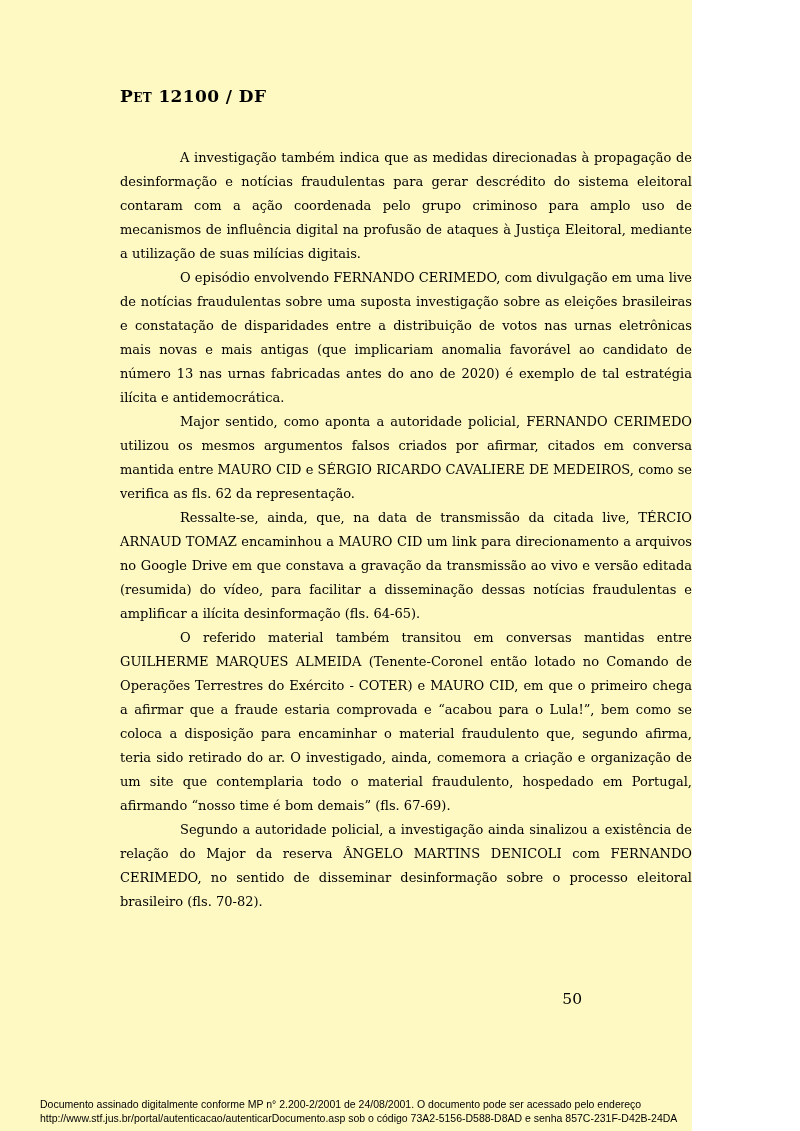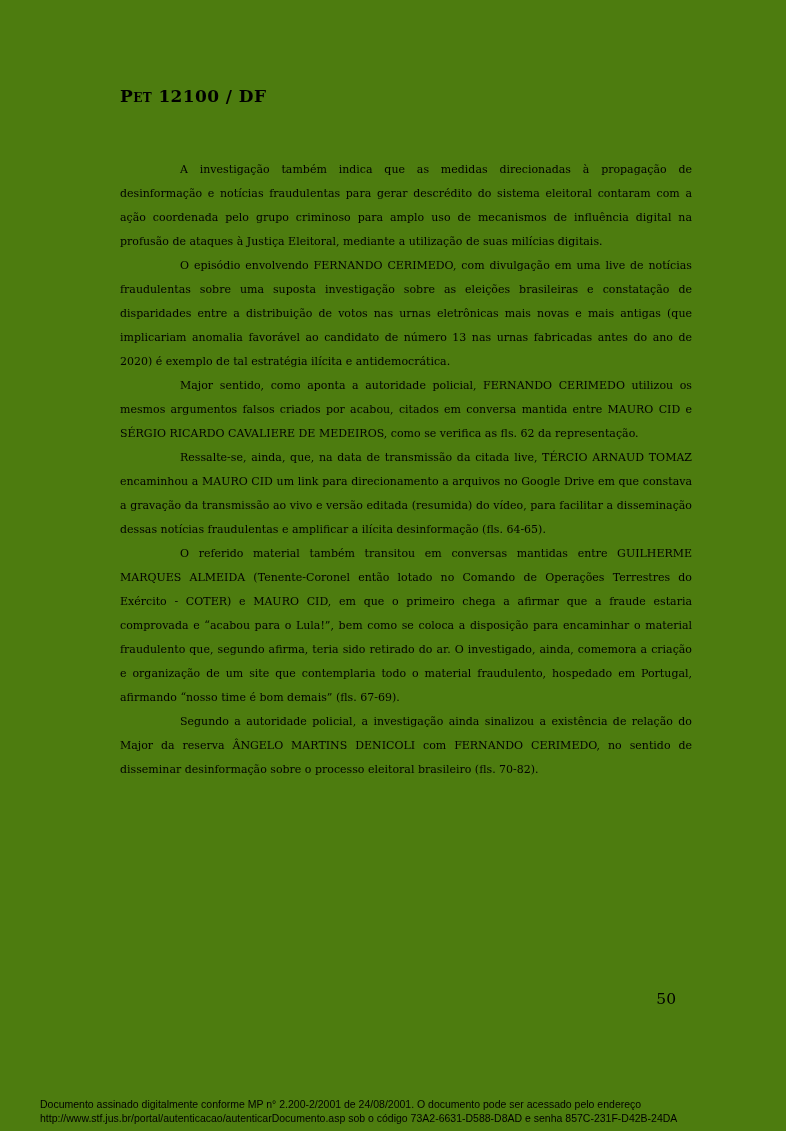--- a/index.html
+++ b/index.html
@@ -9,9 +9,9 @@
   }
   .page {
     position: relative;
-    width: 786px;
+    width: 692px;
     height: 1131px;
-    background: #4d7c0f;
+    background: #fef9c3;
     color: #000000;
     font-family: "DejaVu Serif", "Liberation Serif", serif;
     overflow: hidden;

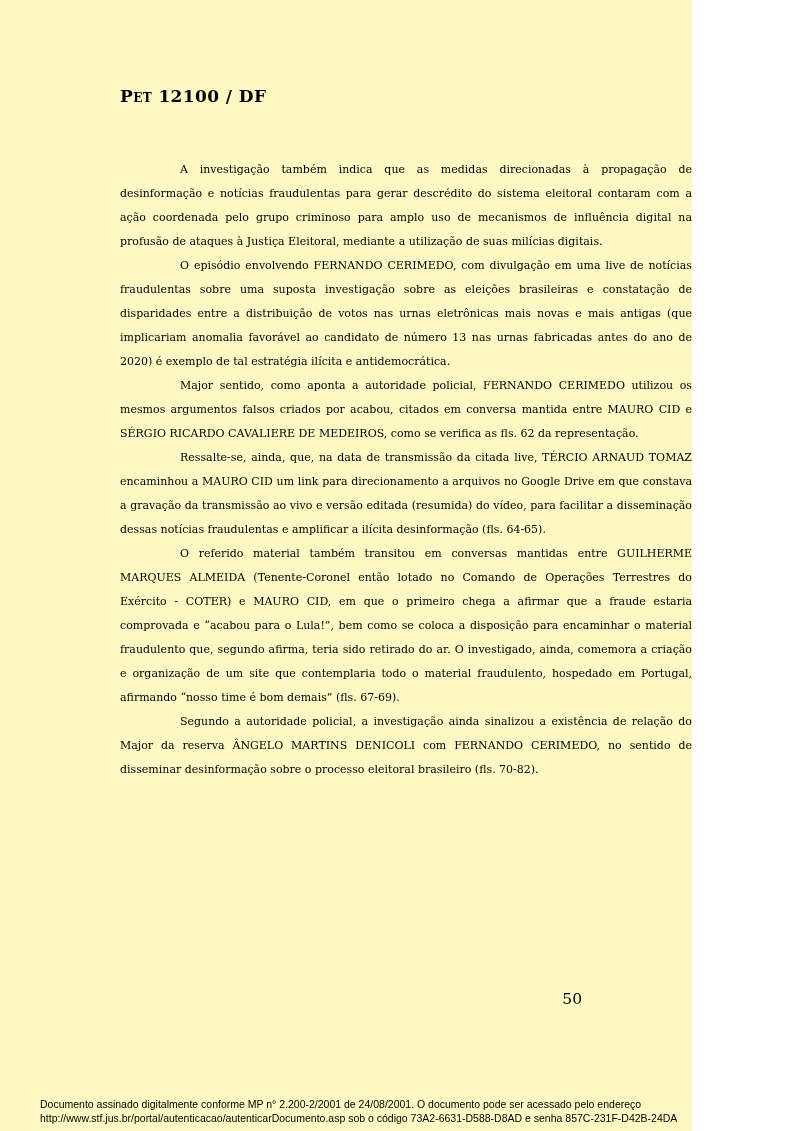--- a/index.html
+++ b/index.html
@@ -30,10 +30,9 @@
     top: 146px;
     left: 120px;
     width: 572px;
-    font-size: 11px;
+    font-size: 13px;
     line-height: 24px;
     text-align: justify;
-    margin-top: 12px;
   }
   .doc-body p {
     margin: 0;

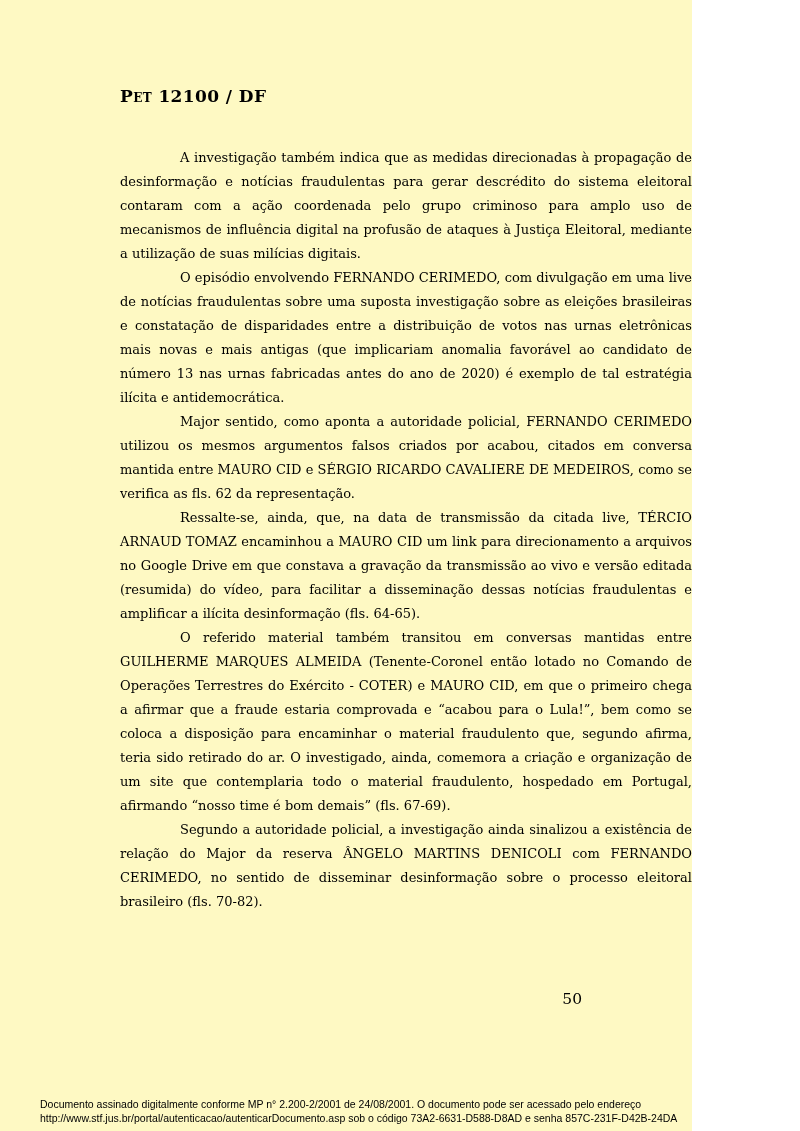--- a/index.html
+++ b/index.html
@@ -67,7 +67,7 @@
   <div class="doc-body">
       <p><span>A investigação também indica que as medidas direcionadas à propagação de desinformação e notícias fraudulentas para gerar descrédito do sistema eleitoral contaram com a ação coordenada pelo grupo criminoso para amplo uso de mecanismos de influência digital na profusão de ataques à Justiça Eleitoral, mediante a utilização de suas milícias digitais.</span></p>
       <p><span>O episódio envolvendo FERNANDO CERIMEDO, com divulgação em uma </span><span class="run-italic">live</span><span> de notícias fraudulentas sobre uma suposta investigação sobre as eleições brasileiras e constatação de disparidades entre a distribuição de votos nas urnas eletrônicas mais novas e mais antigas (que implicariam anomalia favorável ao candidato de número 13 nas urnas fabricadas antes do ano de 2020) é exemplo de tal estratégia ilícita e antidemocrática.</span></p>
-      <p><span>Major sentido, como aponta a autoridade policial, FERNANDO CERIMEDO utilizou os mesmos argumentos falsos criados por </span><span class="run-italic">acabou,</span><span> citados em conversa mantida entre MAURO CID e SÉRGIO RICARDO CAVALIERE DE MEDEIROS, como se verifica as fls. 62 da representação.</span></p>
+      <p><span>Major sentido, como aponta a autoridade policial, FERNANDO CERIMEDO utilizou os mesmos argumentos falsos criados por </span><span class="run-italic">afirmar,</span><span> citados em conversa mantida entre MAURO CID e SÉRGIO RICARDO CAVALIERE DE MEDEIROS, como se verifica as fls. 62 da representação.</span></p>
       <p><span>Ressalte-se, ainda, que, na data de transmissão da citada </span><span class="run-italic">live</span><span>, TÉRCIO ARNAUD TOMAZ encaminhou a MAURO CID um </span><span class="run-italic">link</span><span> para direcionamento a arquivos no Google Drive em que constava a gravação da transmissão ao vivo e versão editada (resumida) do vídeo, para facilitar a disseminação dessas notícias fraudulentas e amplificar a ilícita desinformação (fls. 64-65).</span></p>
       <p><span>O referido material também transitou em conversas mantidas entre GUILHERME MARQUES ALMEIDA (Tenente-Coronel então lotado no Comando de Operações Terrestres do Exército - COTER) e MAURO CID, em que o primeiro chega a afirmar que a fraude estaria comprovada e </span><span class="run-italic">“acabou para o Lula!”</span><span>, bem como se coloca a disposição para encaminhar o material fraudulento que, segundo afirma, teria sido retirado do ar. O investigado, ainda, comemora a criação e organização de um site que contemplaria todo o material fraudulento, hospedado em Portugal, afirmando </span><span class="run-italic">“nosso time é bom demais”</span><span> (fls. 67-69).</span></p>
       <p><span>Segundo a autoridade policial, a investigação ainda sinalizou a existência de relação do Major da reserva ÂNGELO MARTINS DENICOLI com FERNANDO CERIMEDO, no sentido de disseminar desinformação sobre o processo eleitoral brasileiro (fls. 70-82).</span></p>

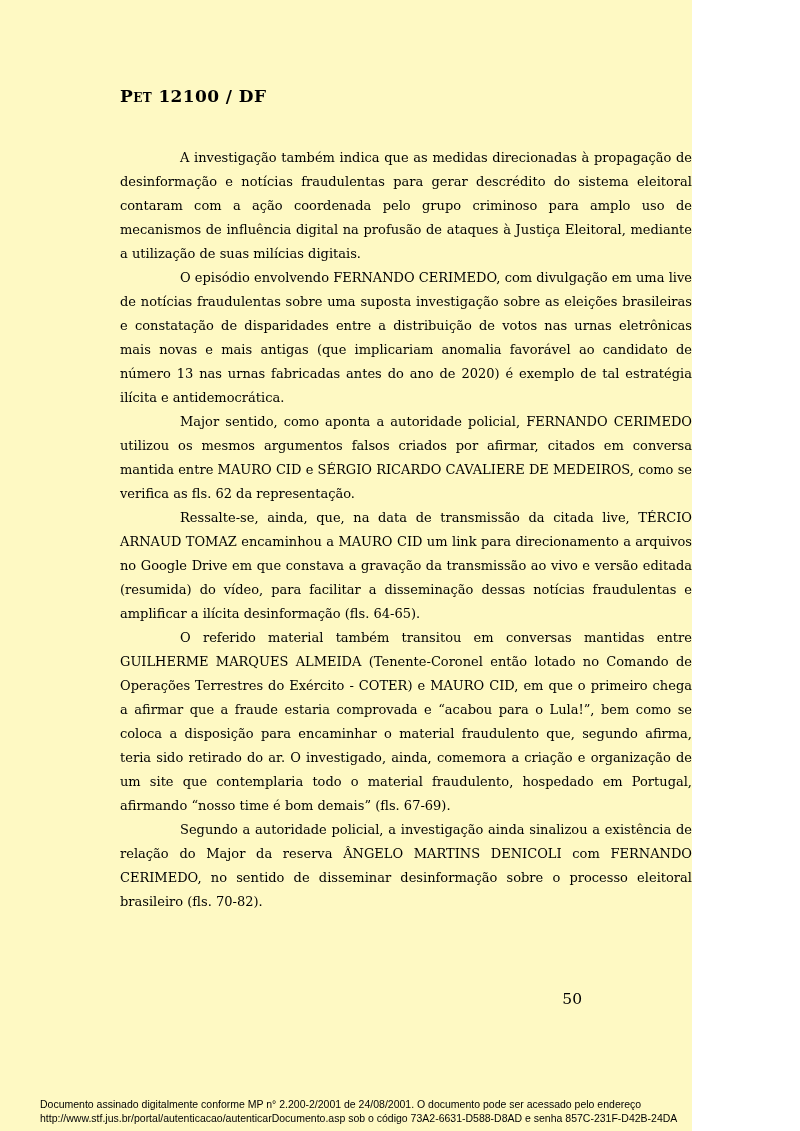--- a/index.html
+++ b/index.html
@@ -77,7 +77,7 @@
 
   <div class="doc-footer">
     <div>Documento assinado digitalmente conforme MP n° 2.200-2/2001 de 24/08/2001. O documento pode ser acessado pelo endereço</div>
-    <div>http://www.stf.jus.br/portal/autenticacao/autenticarDocumento.asp sob o código 73A2-6631-D588-D8AD e senha 857C-231F-D42B-24DA</div>
+    <div>http://www.stf.jus.br/portal/autenticacao/autenticarDocumento.asp sob o código 73A2-5156-D588-D8AD e senha 857C-231F-D42B-24DA</div>
   </div>
 
 </div>

